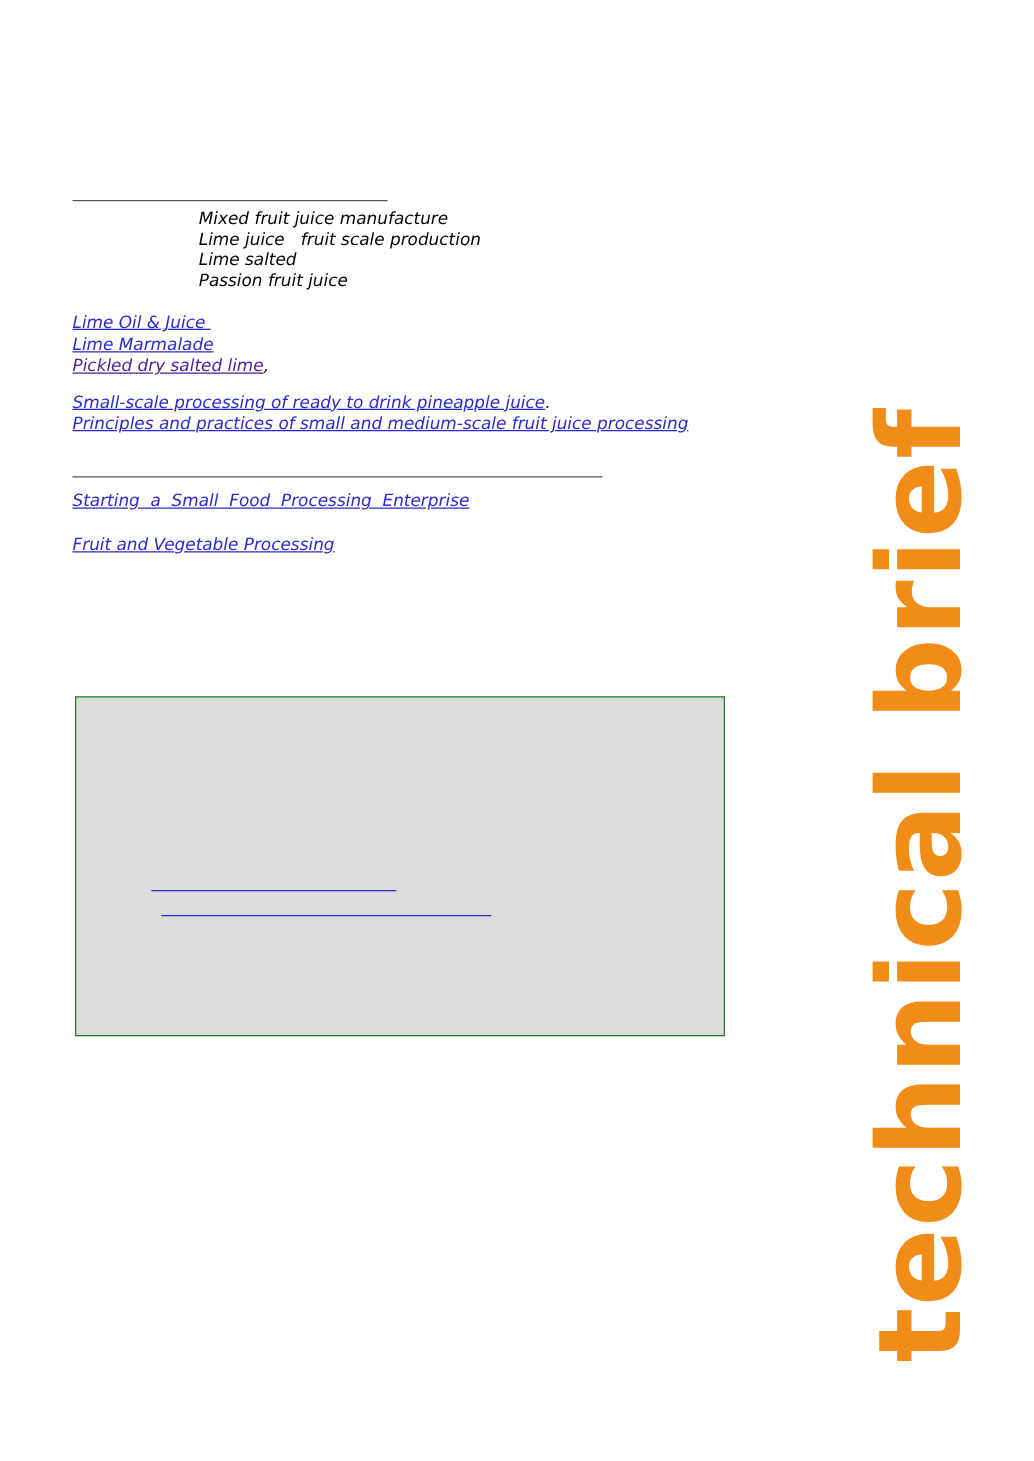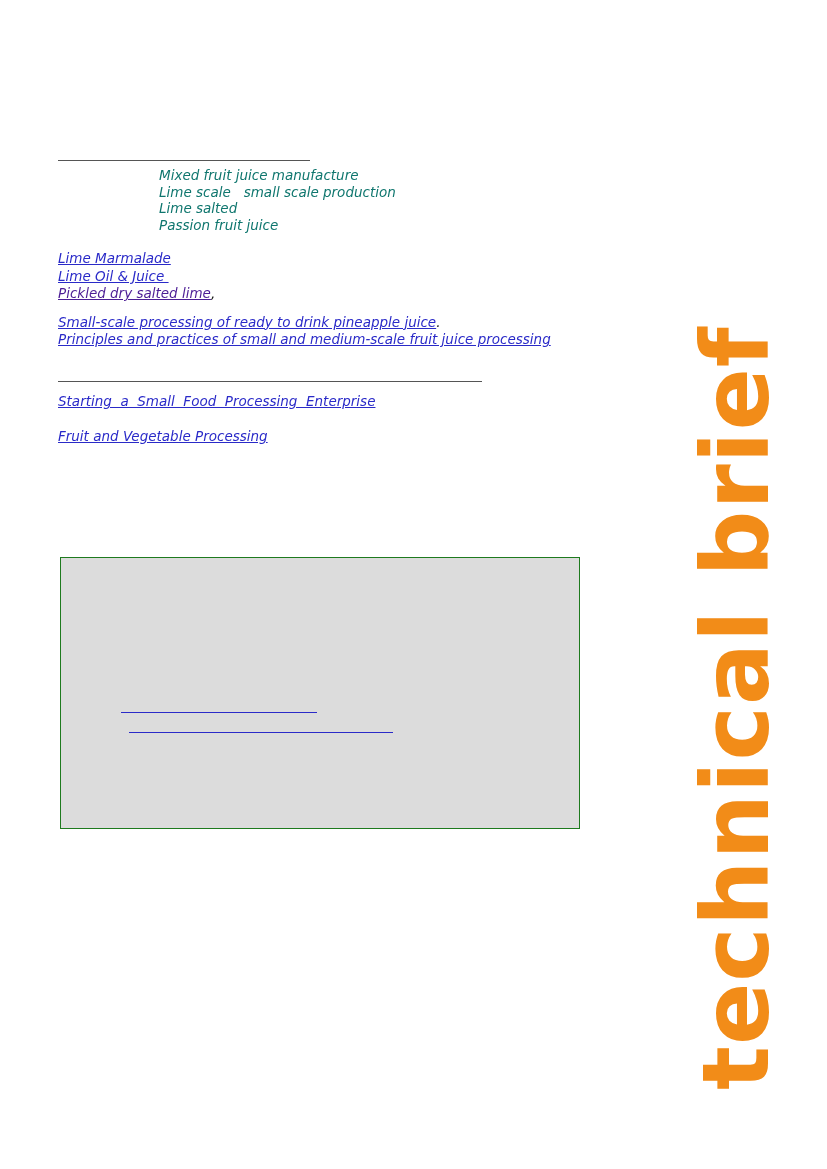--- a/index.html
+++ b/index.html
@@ -68,7 +68,7 @@
     font-style: italic;
     font-size: 13.5px;
     line-height: 16.6px;
-    color: #0f766e;
+    color: #000000;
     white-space: pre;
   }
 

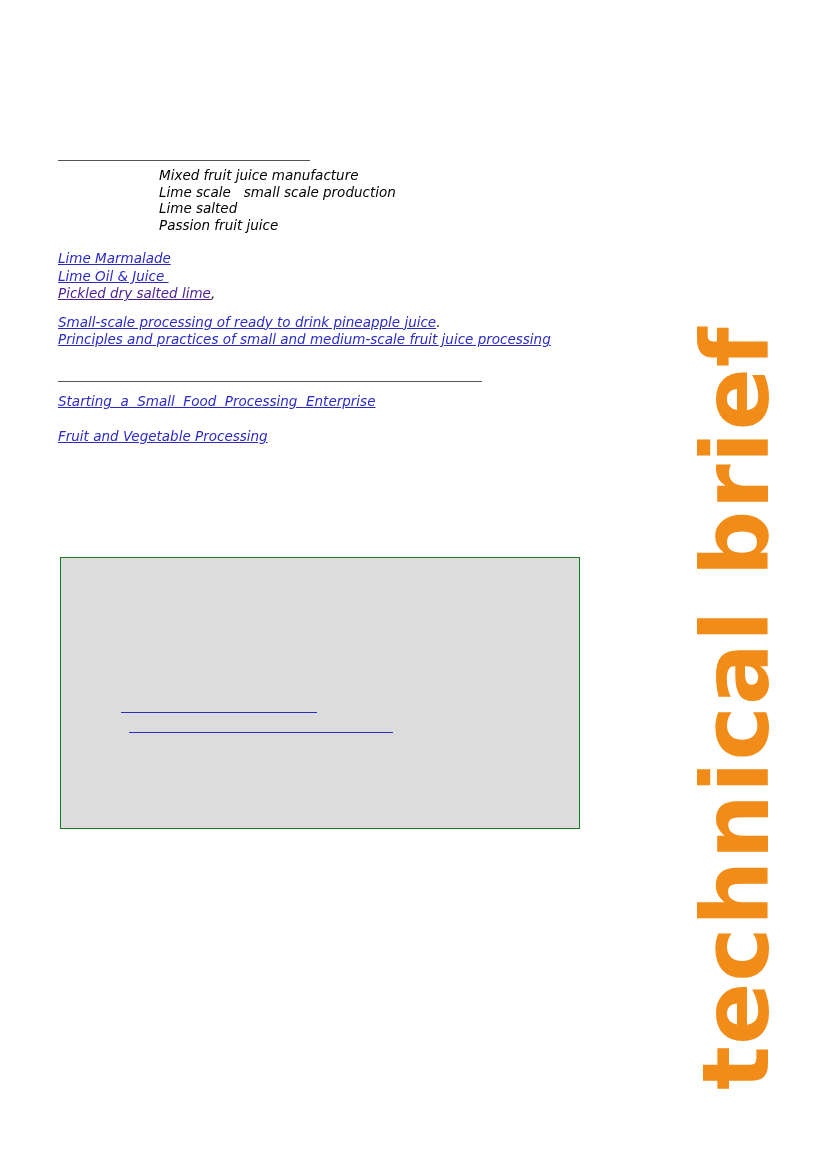--- a/index.html
+++ b/index.html
@@ -149,7 +149,7 @@
 
     <div class="indent-list">
       <div class="item">Mixed fruit juice manufacture</div>
-      <div class="item">Lime scale   small scale production</div>
+      <div class="item">Lime juice   fruit scale production</div>
       <div class="item">Lime salted</div>
       <div class="item">Passion fruit juice</div>
     </div>

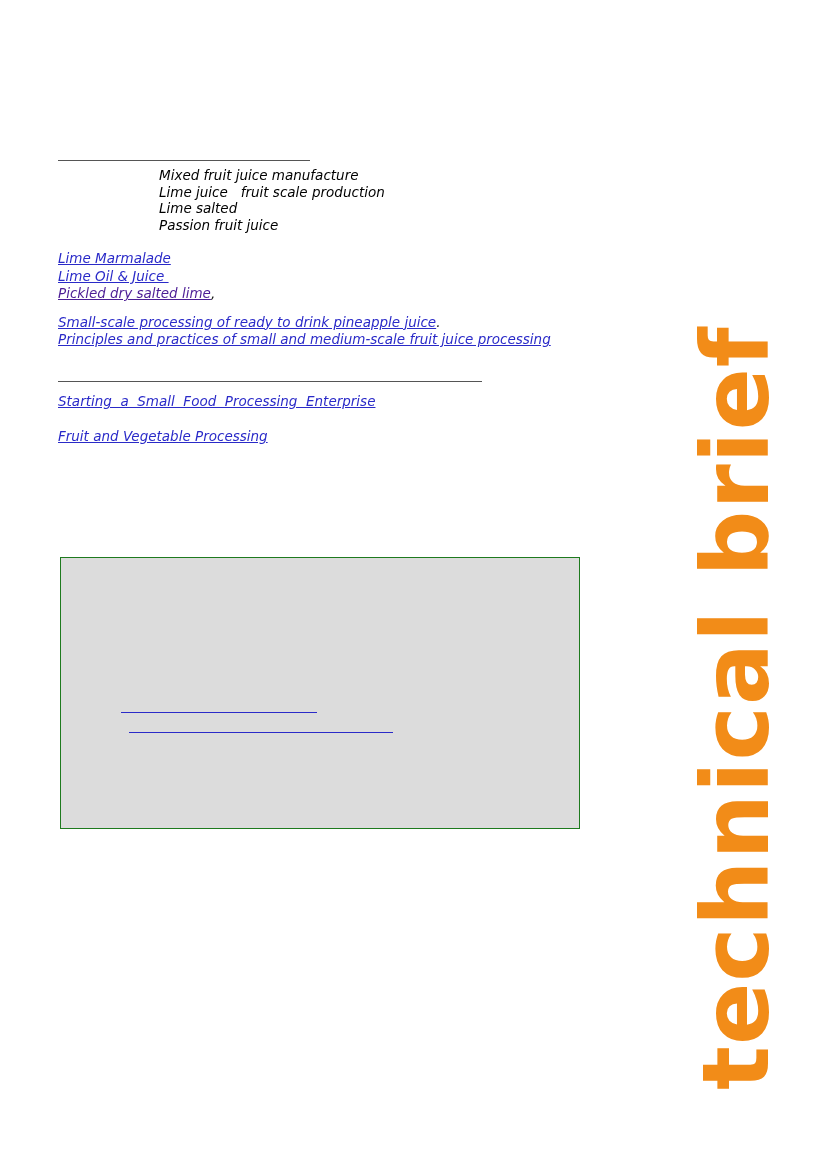--- a/index.html
+++ b/index.html
@@ -157,8 +157,8 @@
     <div class="gap-md"></div>
 
     <div>
+      <a class="link" href="#">Lime Oil &amp; Juice </a>
       <a class="link" href="#">Lime Marmalade</a>
-      <a class="link" href="#">Lime Oil &amp; Juice </a>
       <div class="link-wrap"><a class="u" href="#" style="color:#4c1d95;">Pickled dry salted lime</a><span class="plain-tail">,</span></div>
     </div>
 

